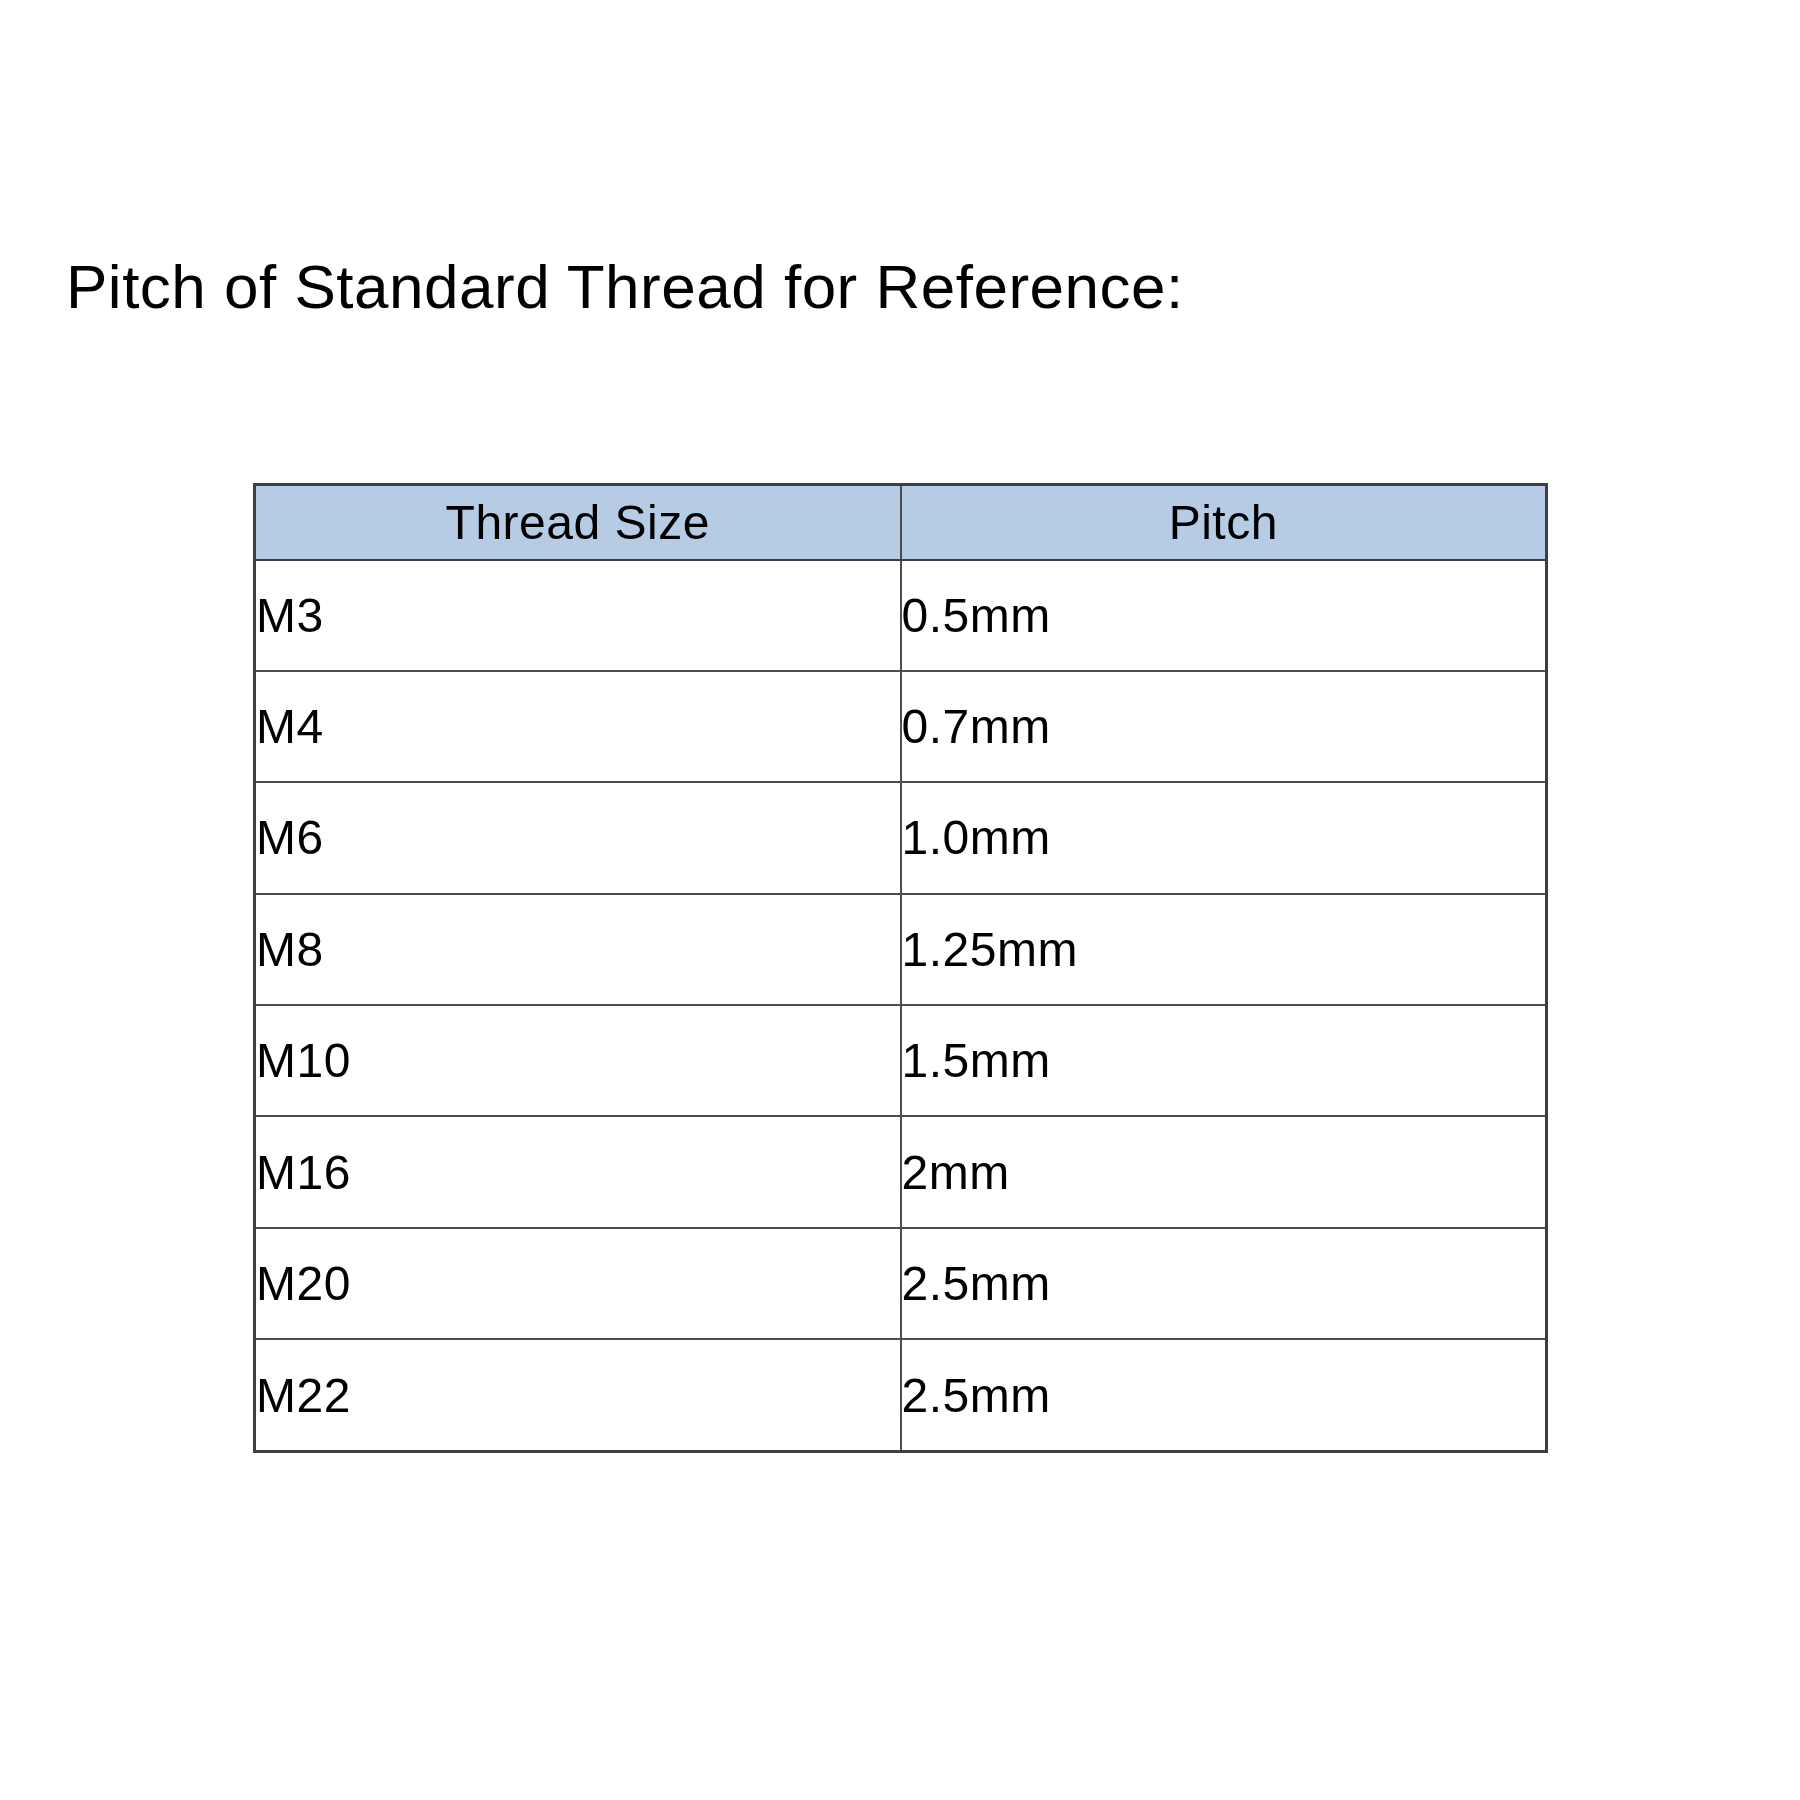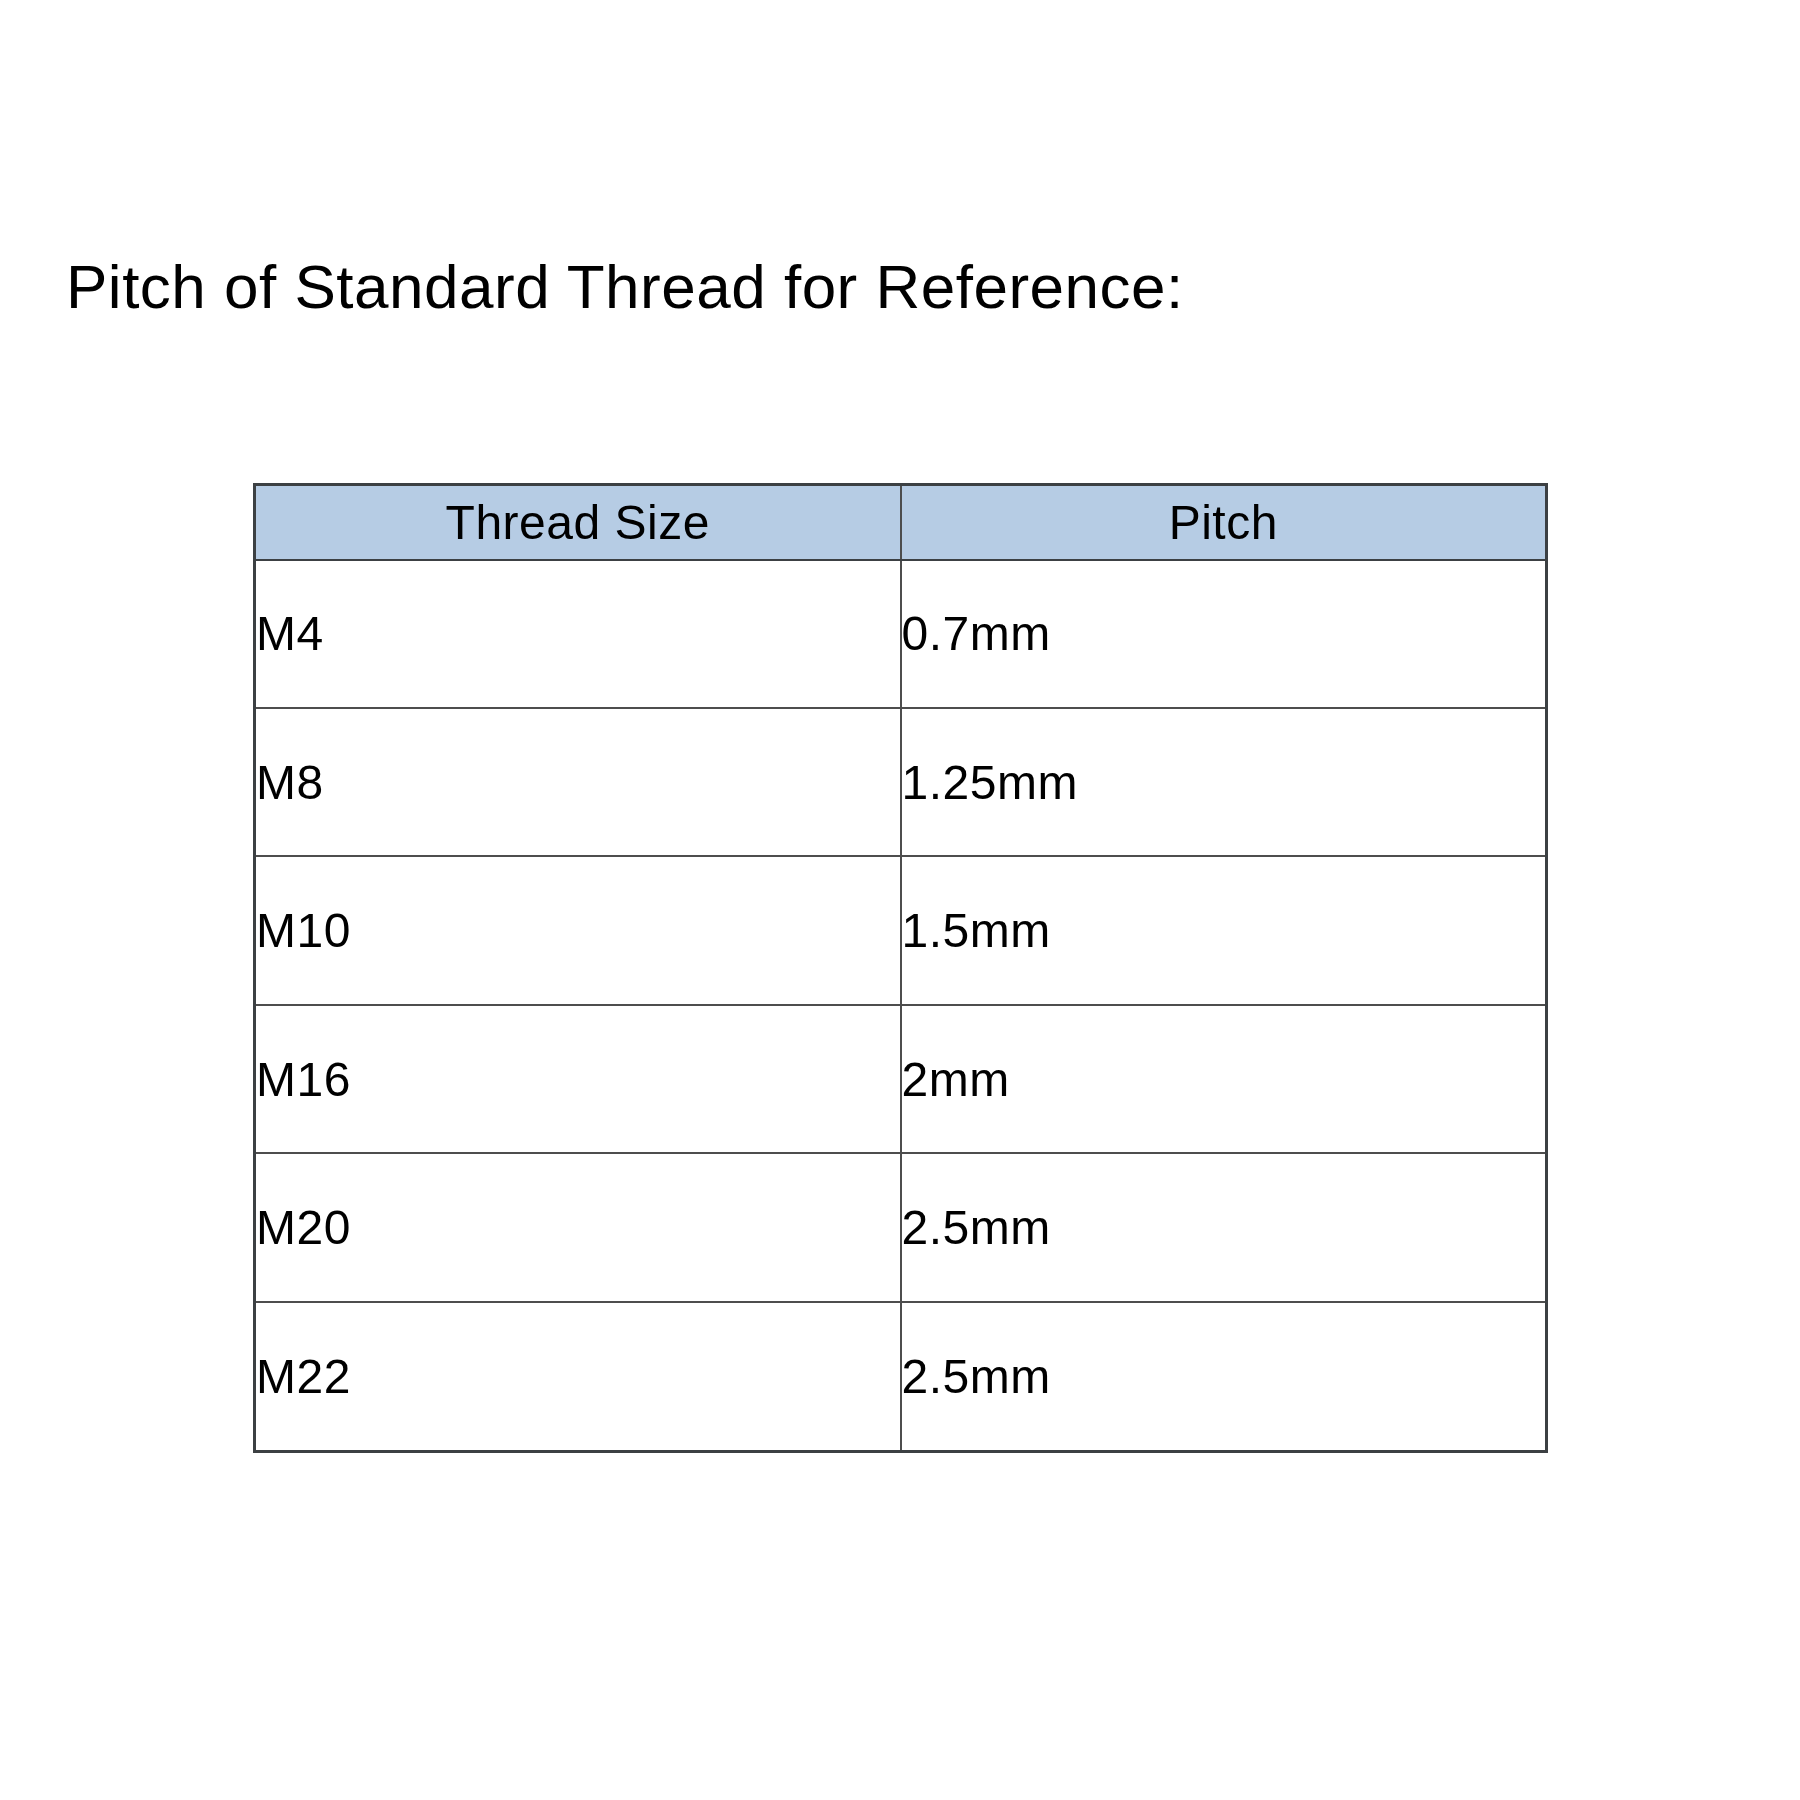--- a/index.html
+++ b/index.html
@@ -86,6 +86,10 @@
     </thead>
     <tbody>
       <tr>
+        <td>M3</td>
+        <td>0.5mm</td>
+      </tr>
+      <tr>
         <td>M4</td>
         <td>0.7mm</td>
       </tr>

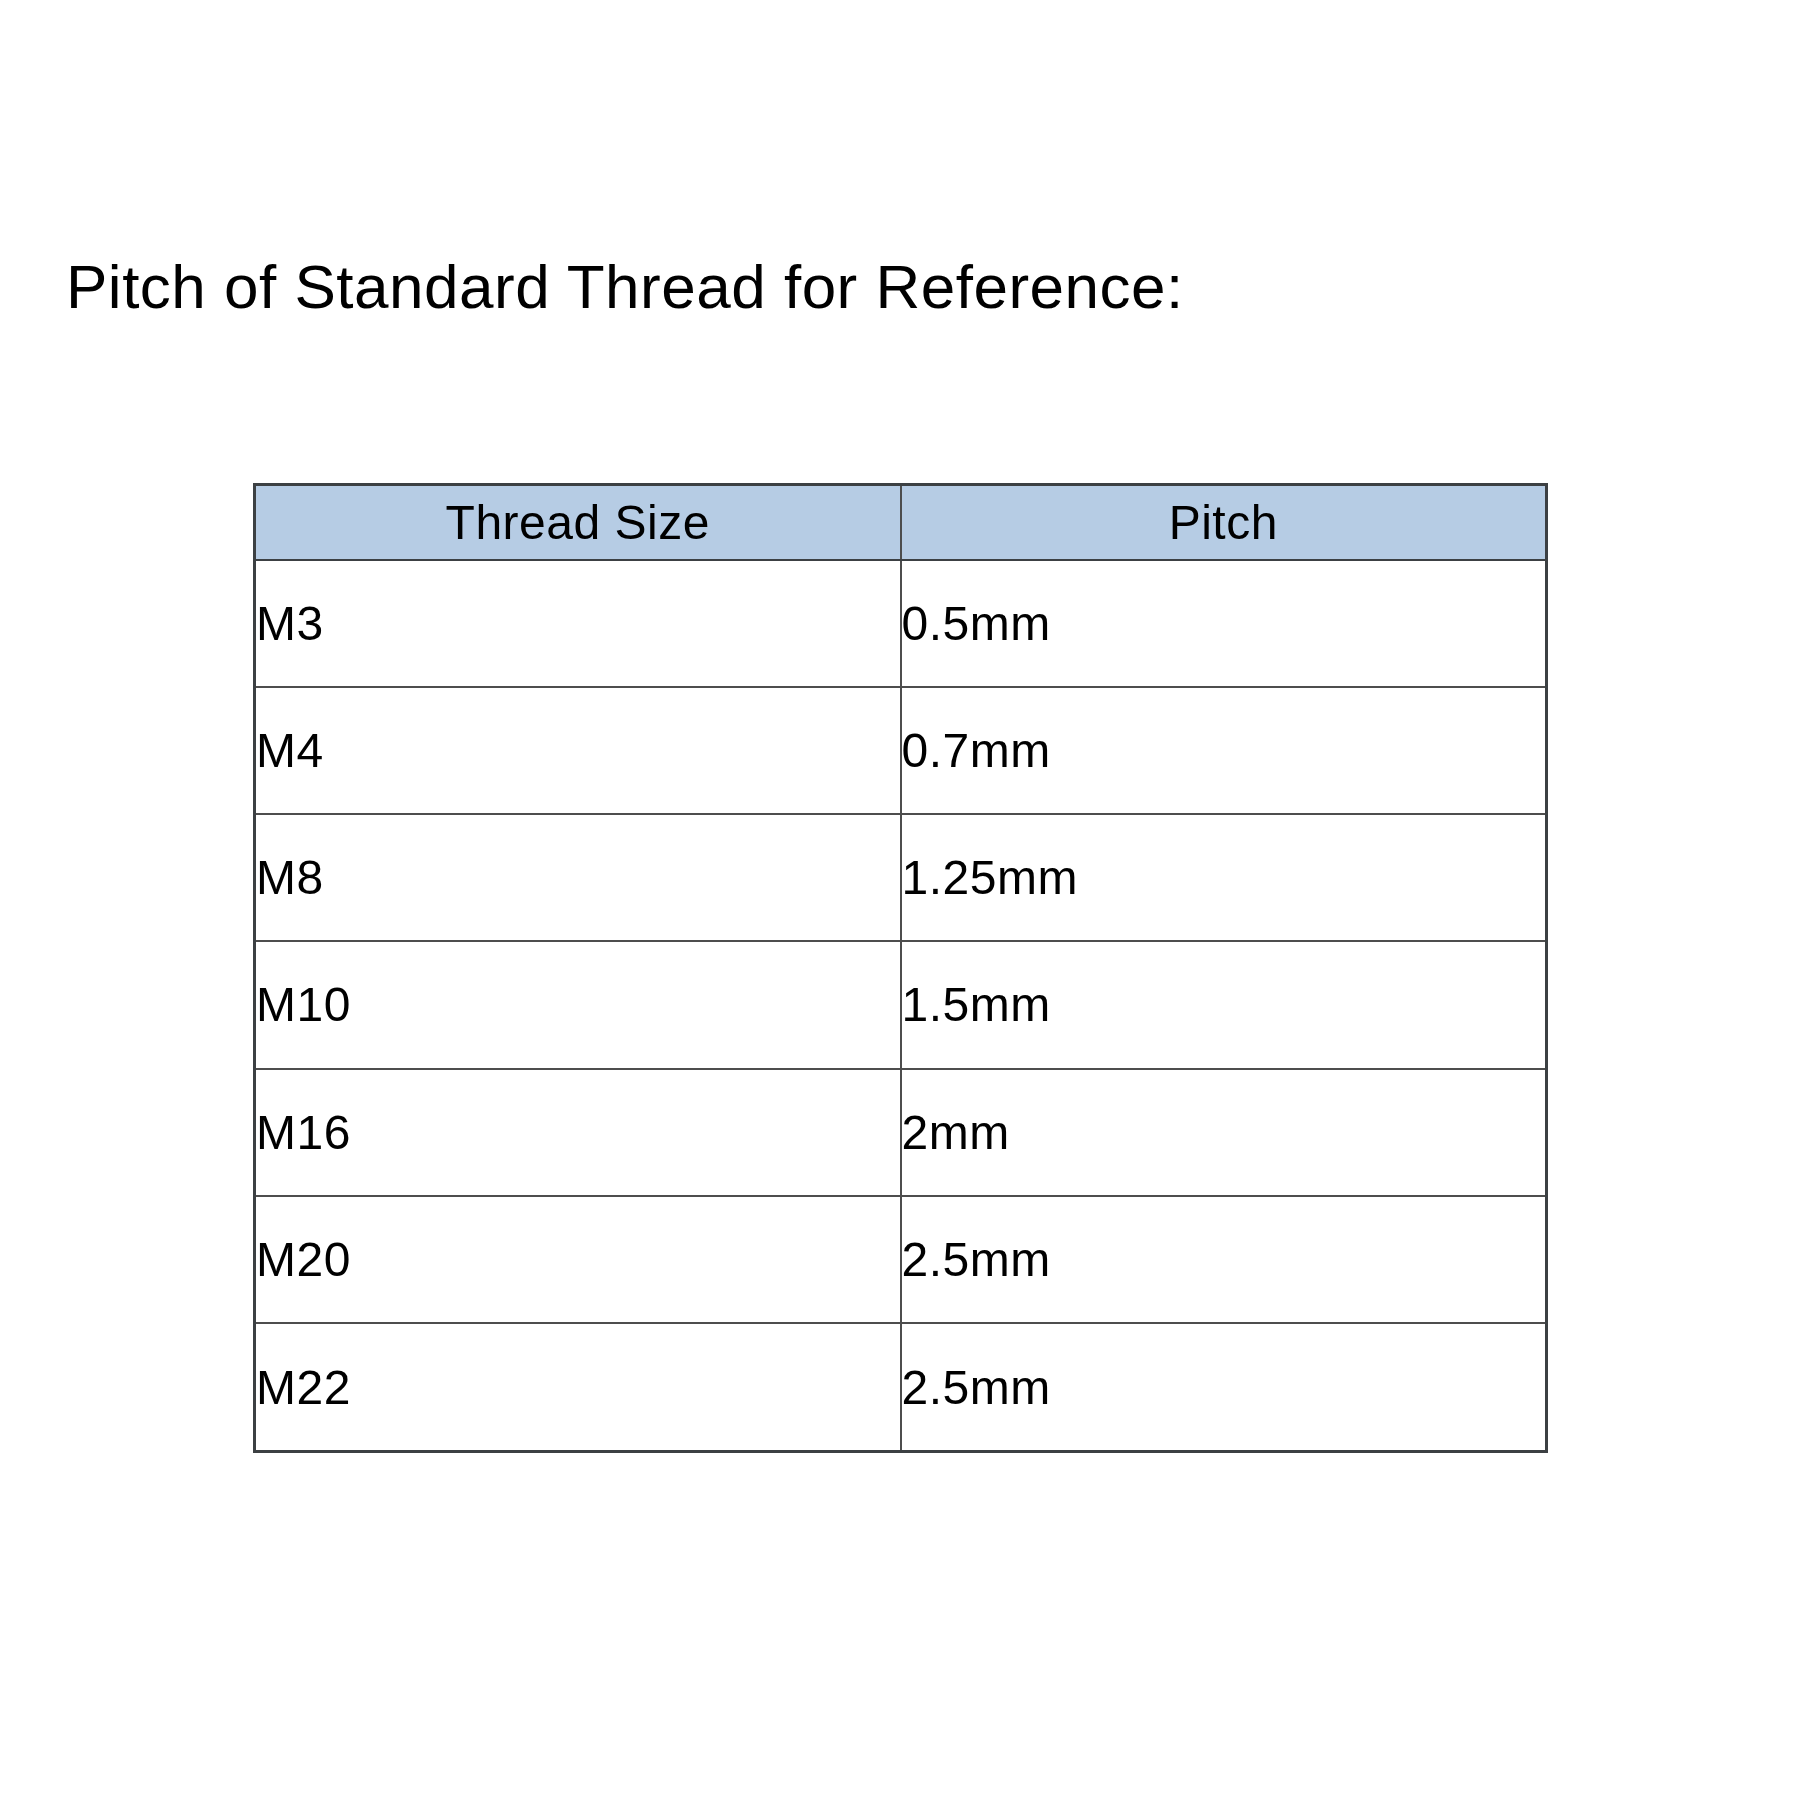--- a/index.html
+++ b/index.html
@@ -94,6 +94,10 @@
         <td>0.7mm</td>
       </tr>
       <tr>
+        <td>M6</td>
+        <td>1.0mm</td>
+      </tr>
+      <tr>
         <td>M8</td>
         <td>1.25mm</td>
       </tr>

